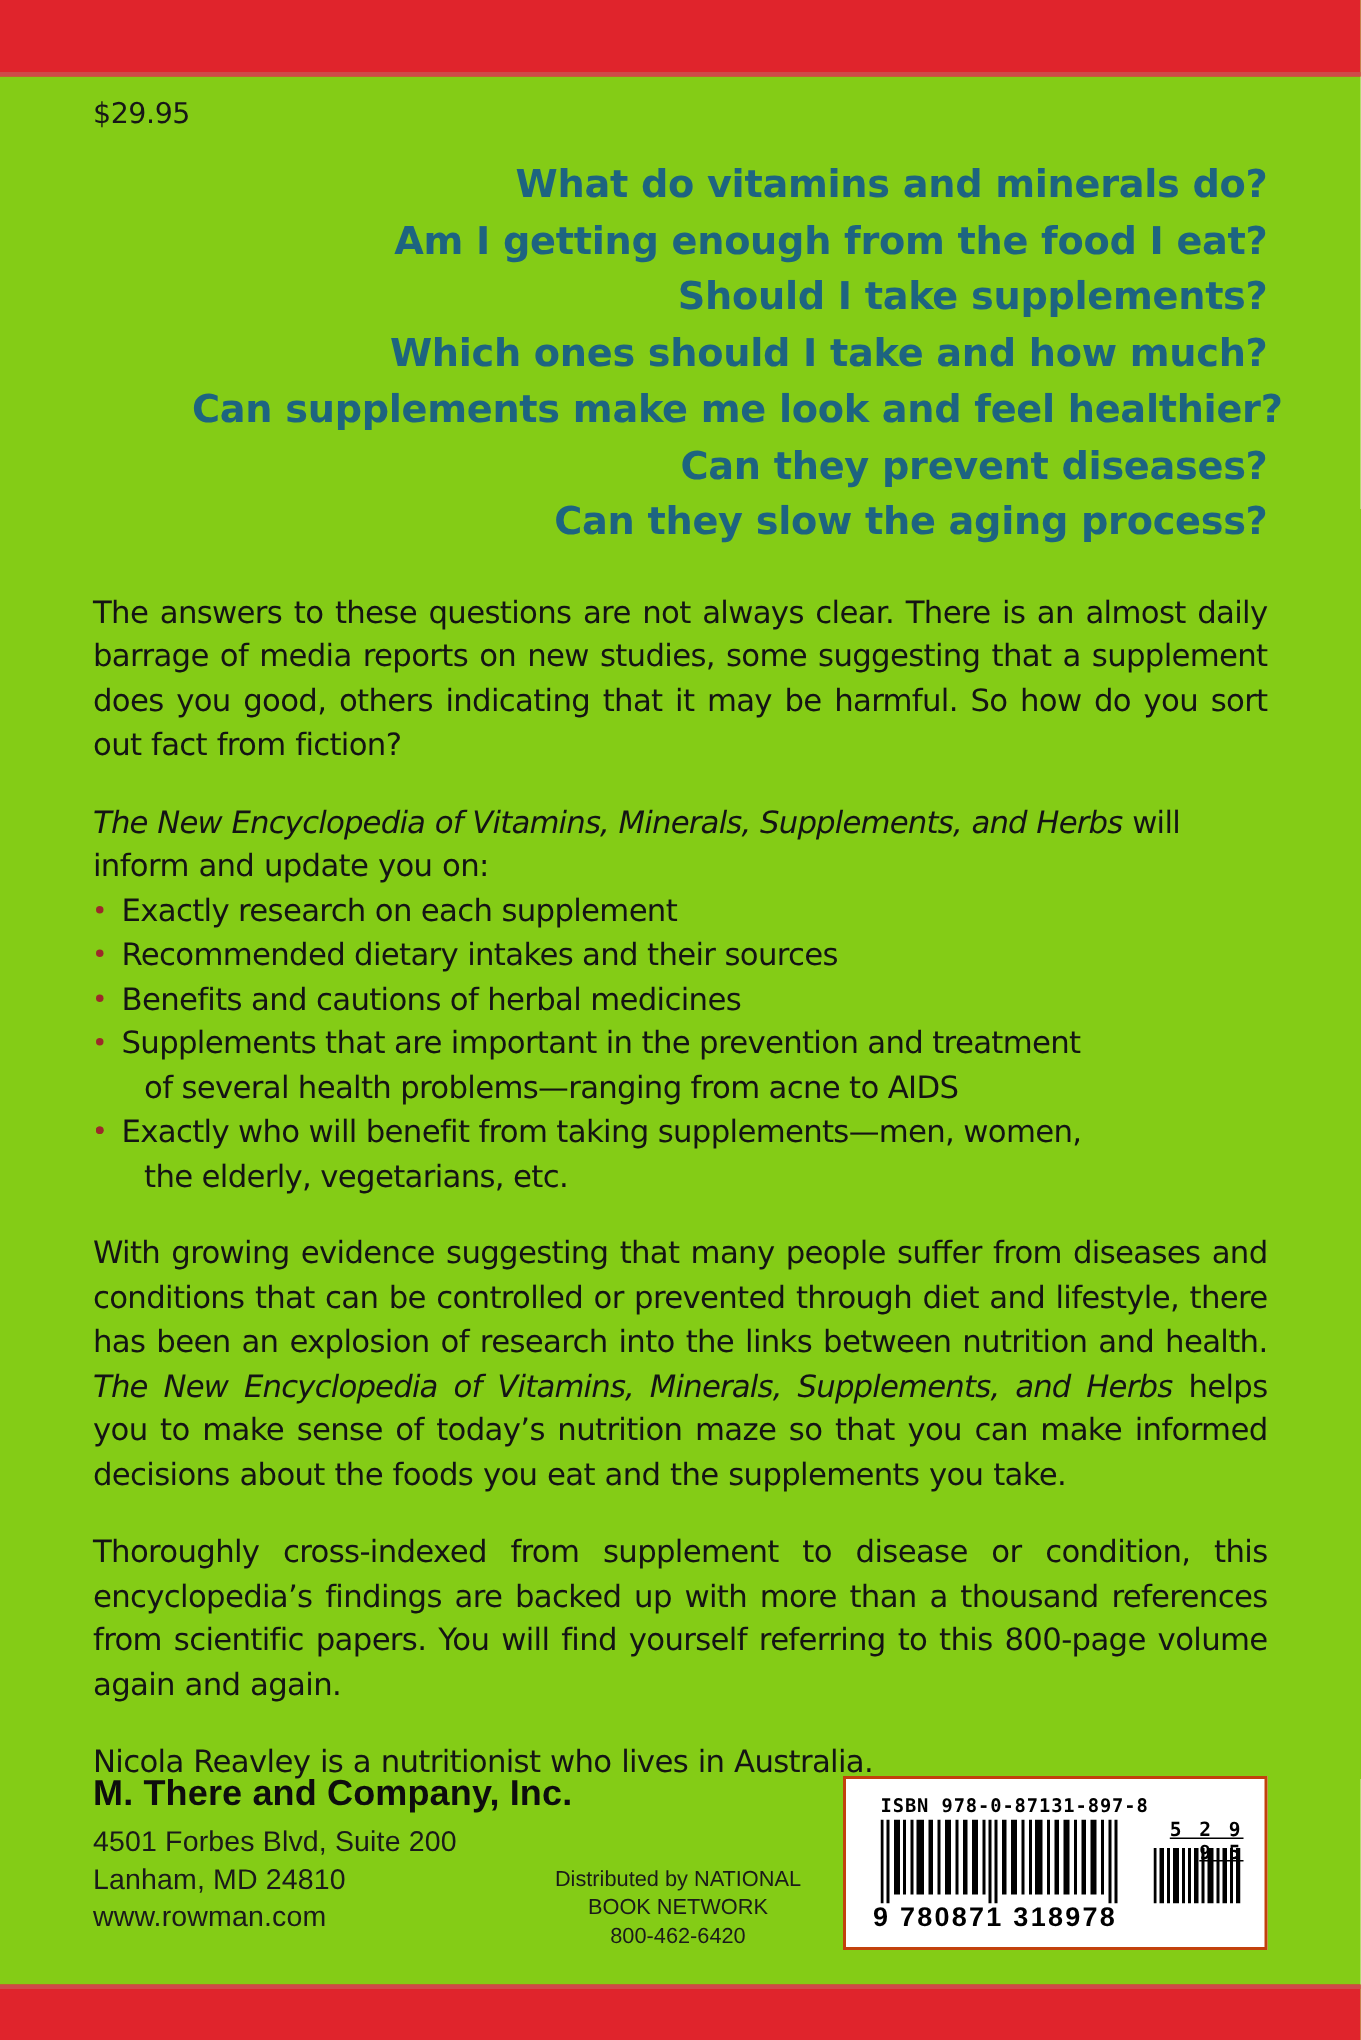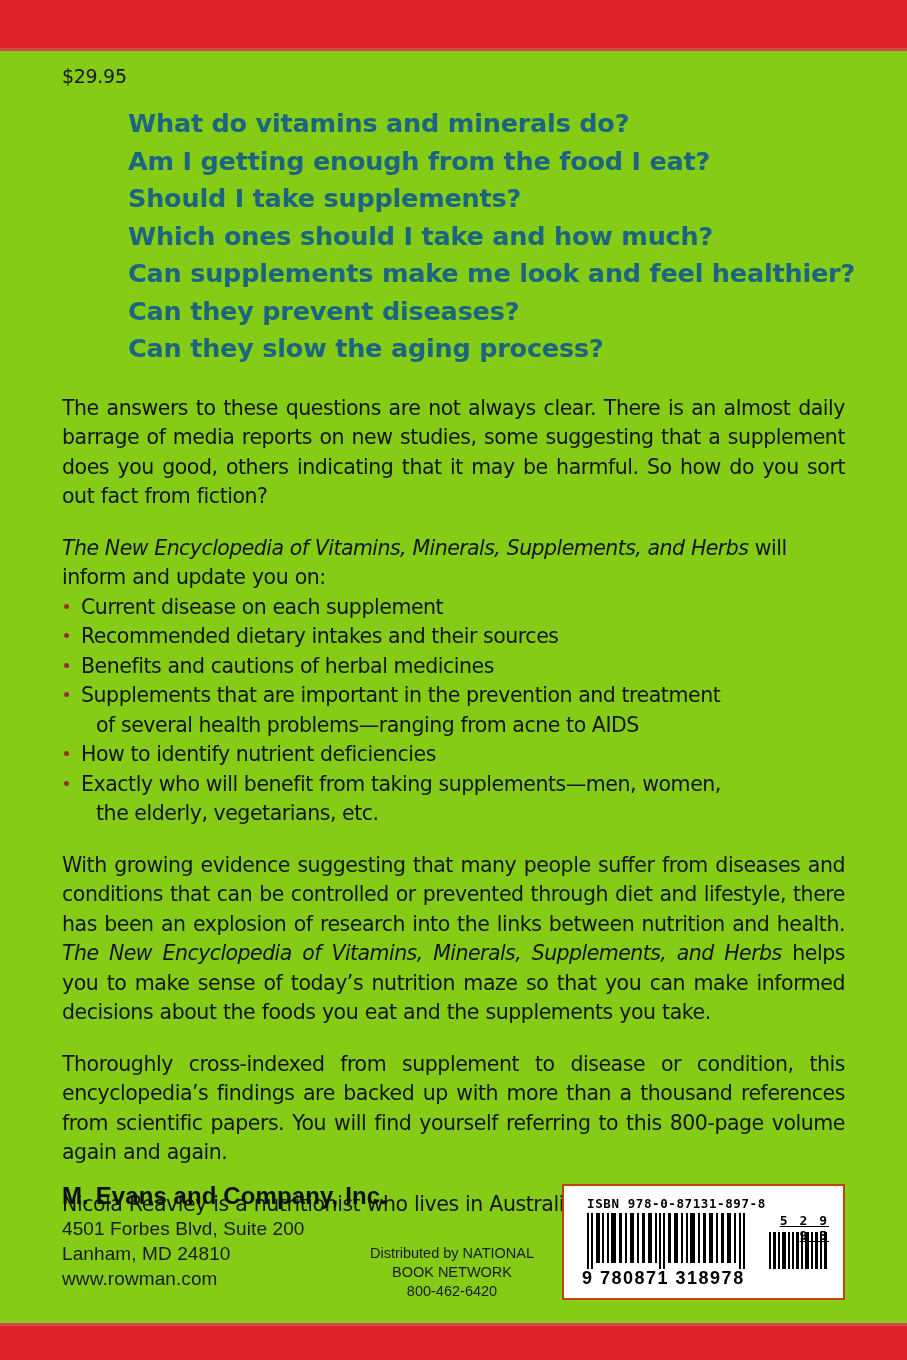--- a/index.html
+++ b/index.html
@@ -74,6 +74,7 @@
     color: #1d6480;
     letter-spacing: -0.2px;
     white-space: nowrap;
+    text-align: right;
   }
 
   

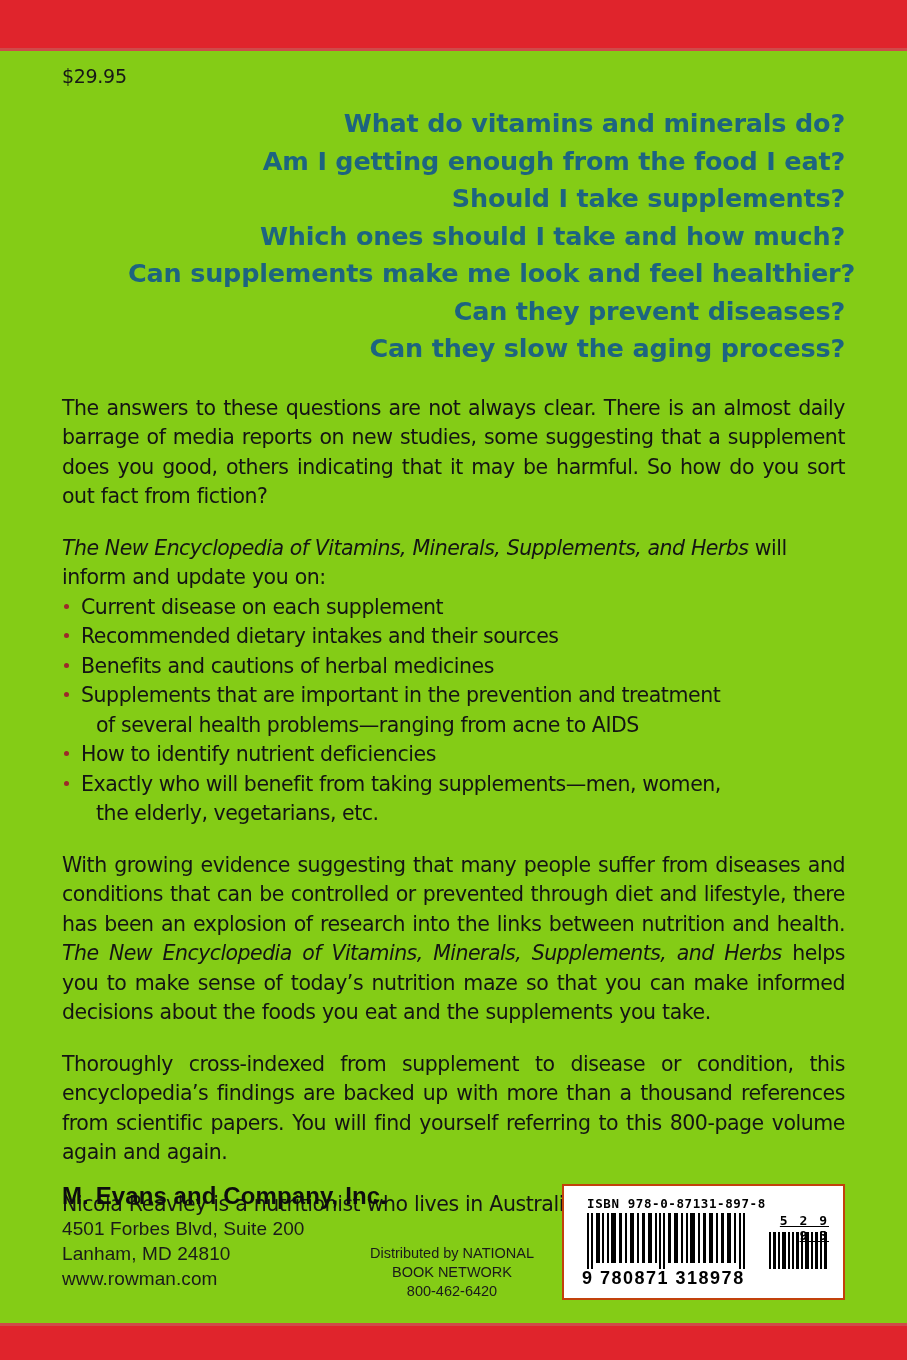--- a/index.html
+++ b/index.html
@@ -265,7 +265,7 @@
     <p class="para nojust"><b>The New Encyclopedia of Vitamins, Minerals, Supplements, and Herbs</b><span> will inform and update you on:</span></p>
 
     <ul class="bullets">
-      <li><span class="dot"></span><span>Current disease on each supplement</span></li>
+      <li><span class="dot"></span><span>Exactly research on each supplement</span></li>
       <li><span class="dot"></span><span>Recommended dietary intakes and their sources</span></li>
       <li><span class="dot"></span><span>Benefits and cautions of herbal medicines</span></li>
       <li><span class="dot"></span><span>Supplements that are important in the prevention and treatment</span><span class="cont">of several health problems—ranging from acne to AIDS</span></li>

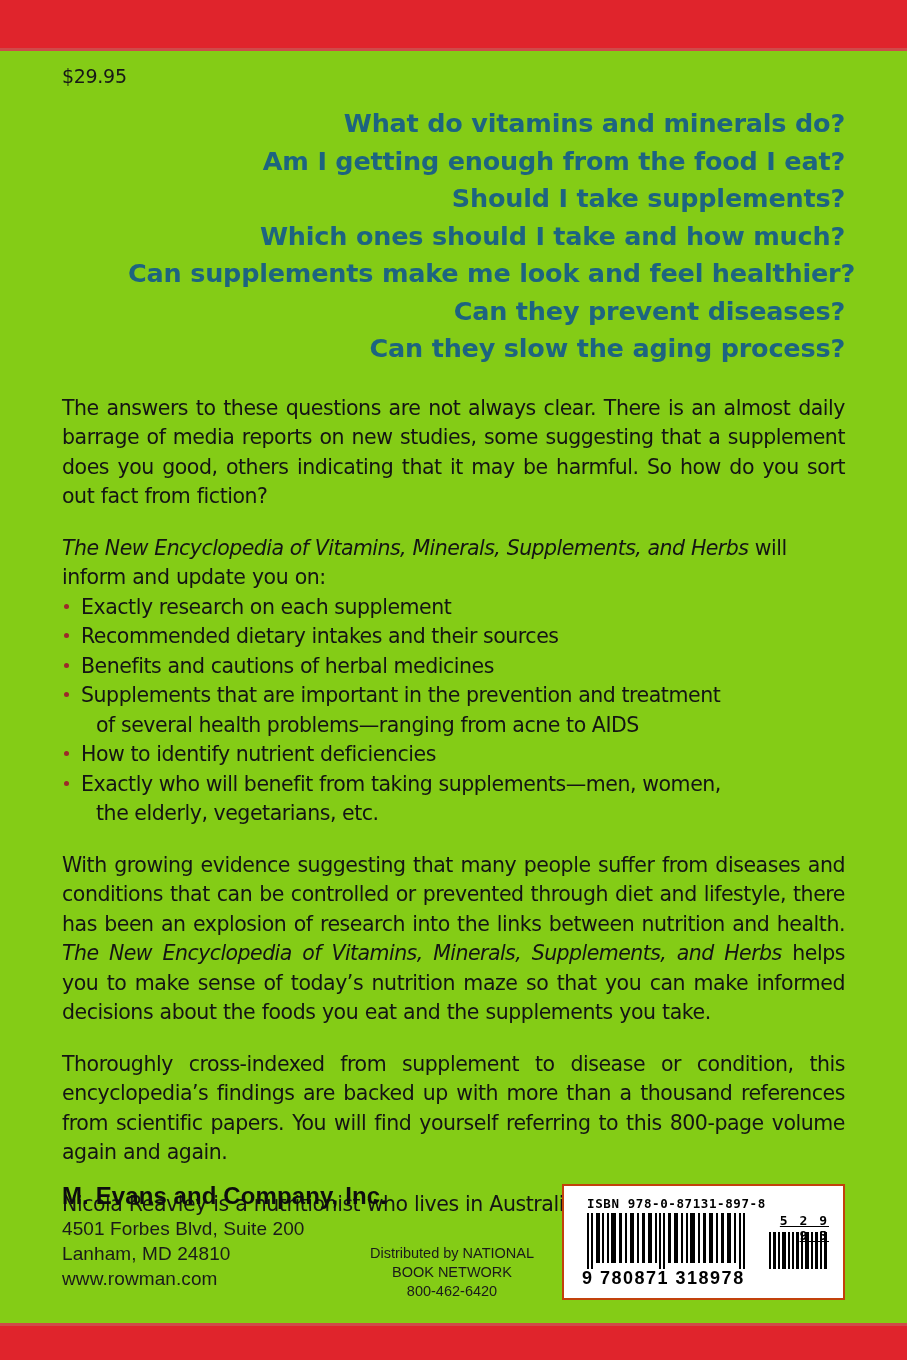--- a/index.html
+++ b/index.html
@@ -269,7 +269,7 @@
       <li><span class="dot"></span><span>Recommended dietary intakes and their sources</span></li>
       <li><span class="dot"></span><span>Benefits and cautions of herbal medicines</span></li>
       <li><span class="dot"></span><span>Supplements that are important in the prevention and treatment</span><span class="cont">of several health problems—ranging from acne to AIDS</span></li>
-      <li><span class="dot"></span><span>How to identify nutrient deficiencies</span></li>
+      <li><span class="dot"></span></li>
       <li><span class="dot"></span><span>Exactly who will benefit from taking supplements—men, women,</span><span class="cont">the elderly, vegetarians, etc.</span></li>
     </ul>
 

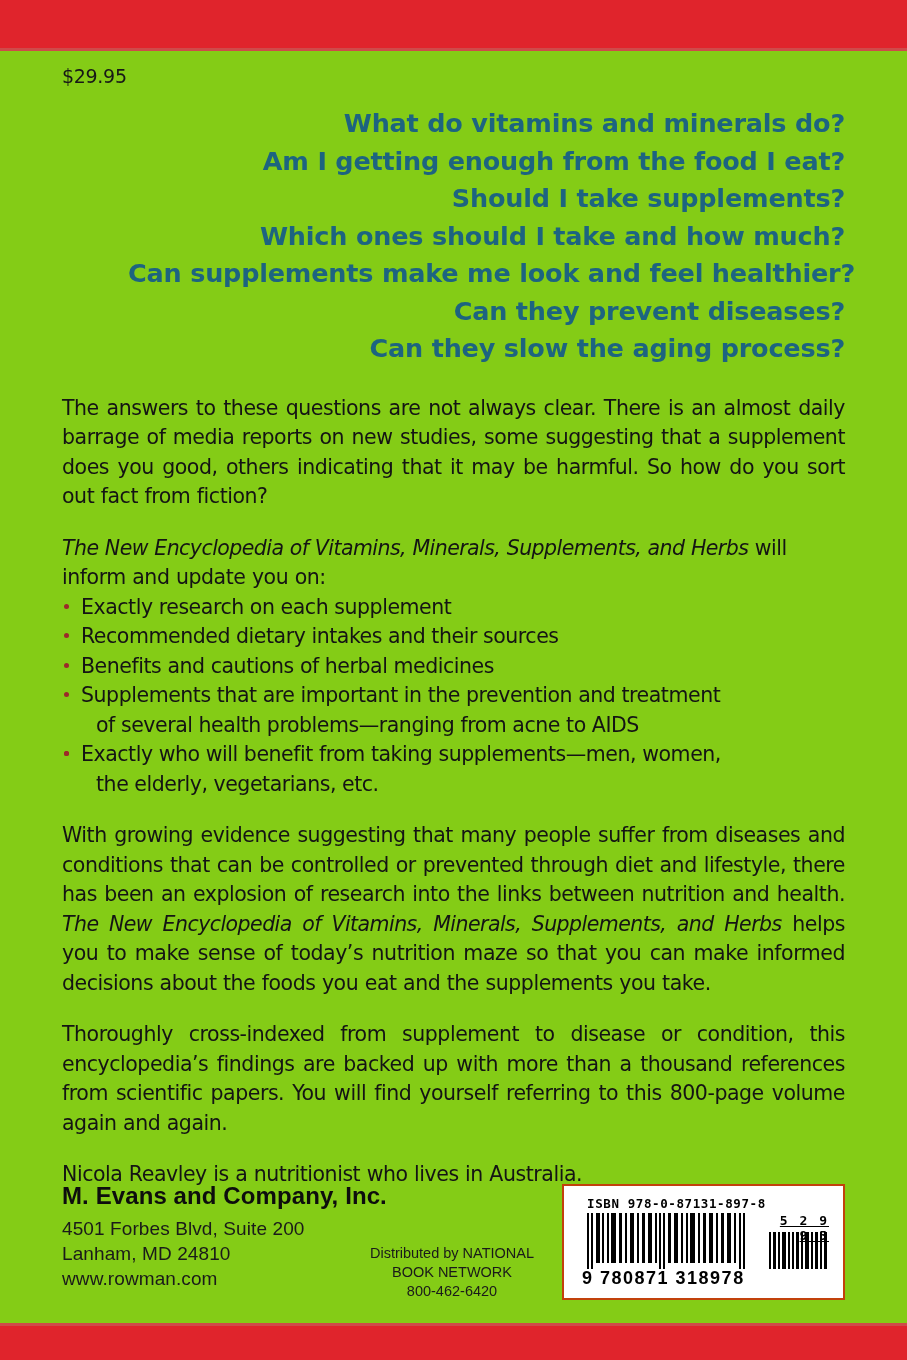--- a/index.html
+++ b/index.html
@@ -290,7 +290,7 @@
   <div class="footer">
 
     <div class="pub-block">
-      <div class="pub-name">M. Evans and Company, Inc.</div>
+      <div class="pub-name">M. There and Company, Inc.</div>
       <div class="pub-addr">
         <div>4501 Forbes Blvd, Suite 200</div>
         <div>Lanham, MD  24810</div>

